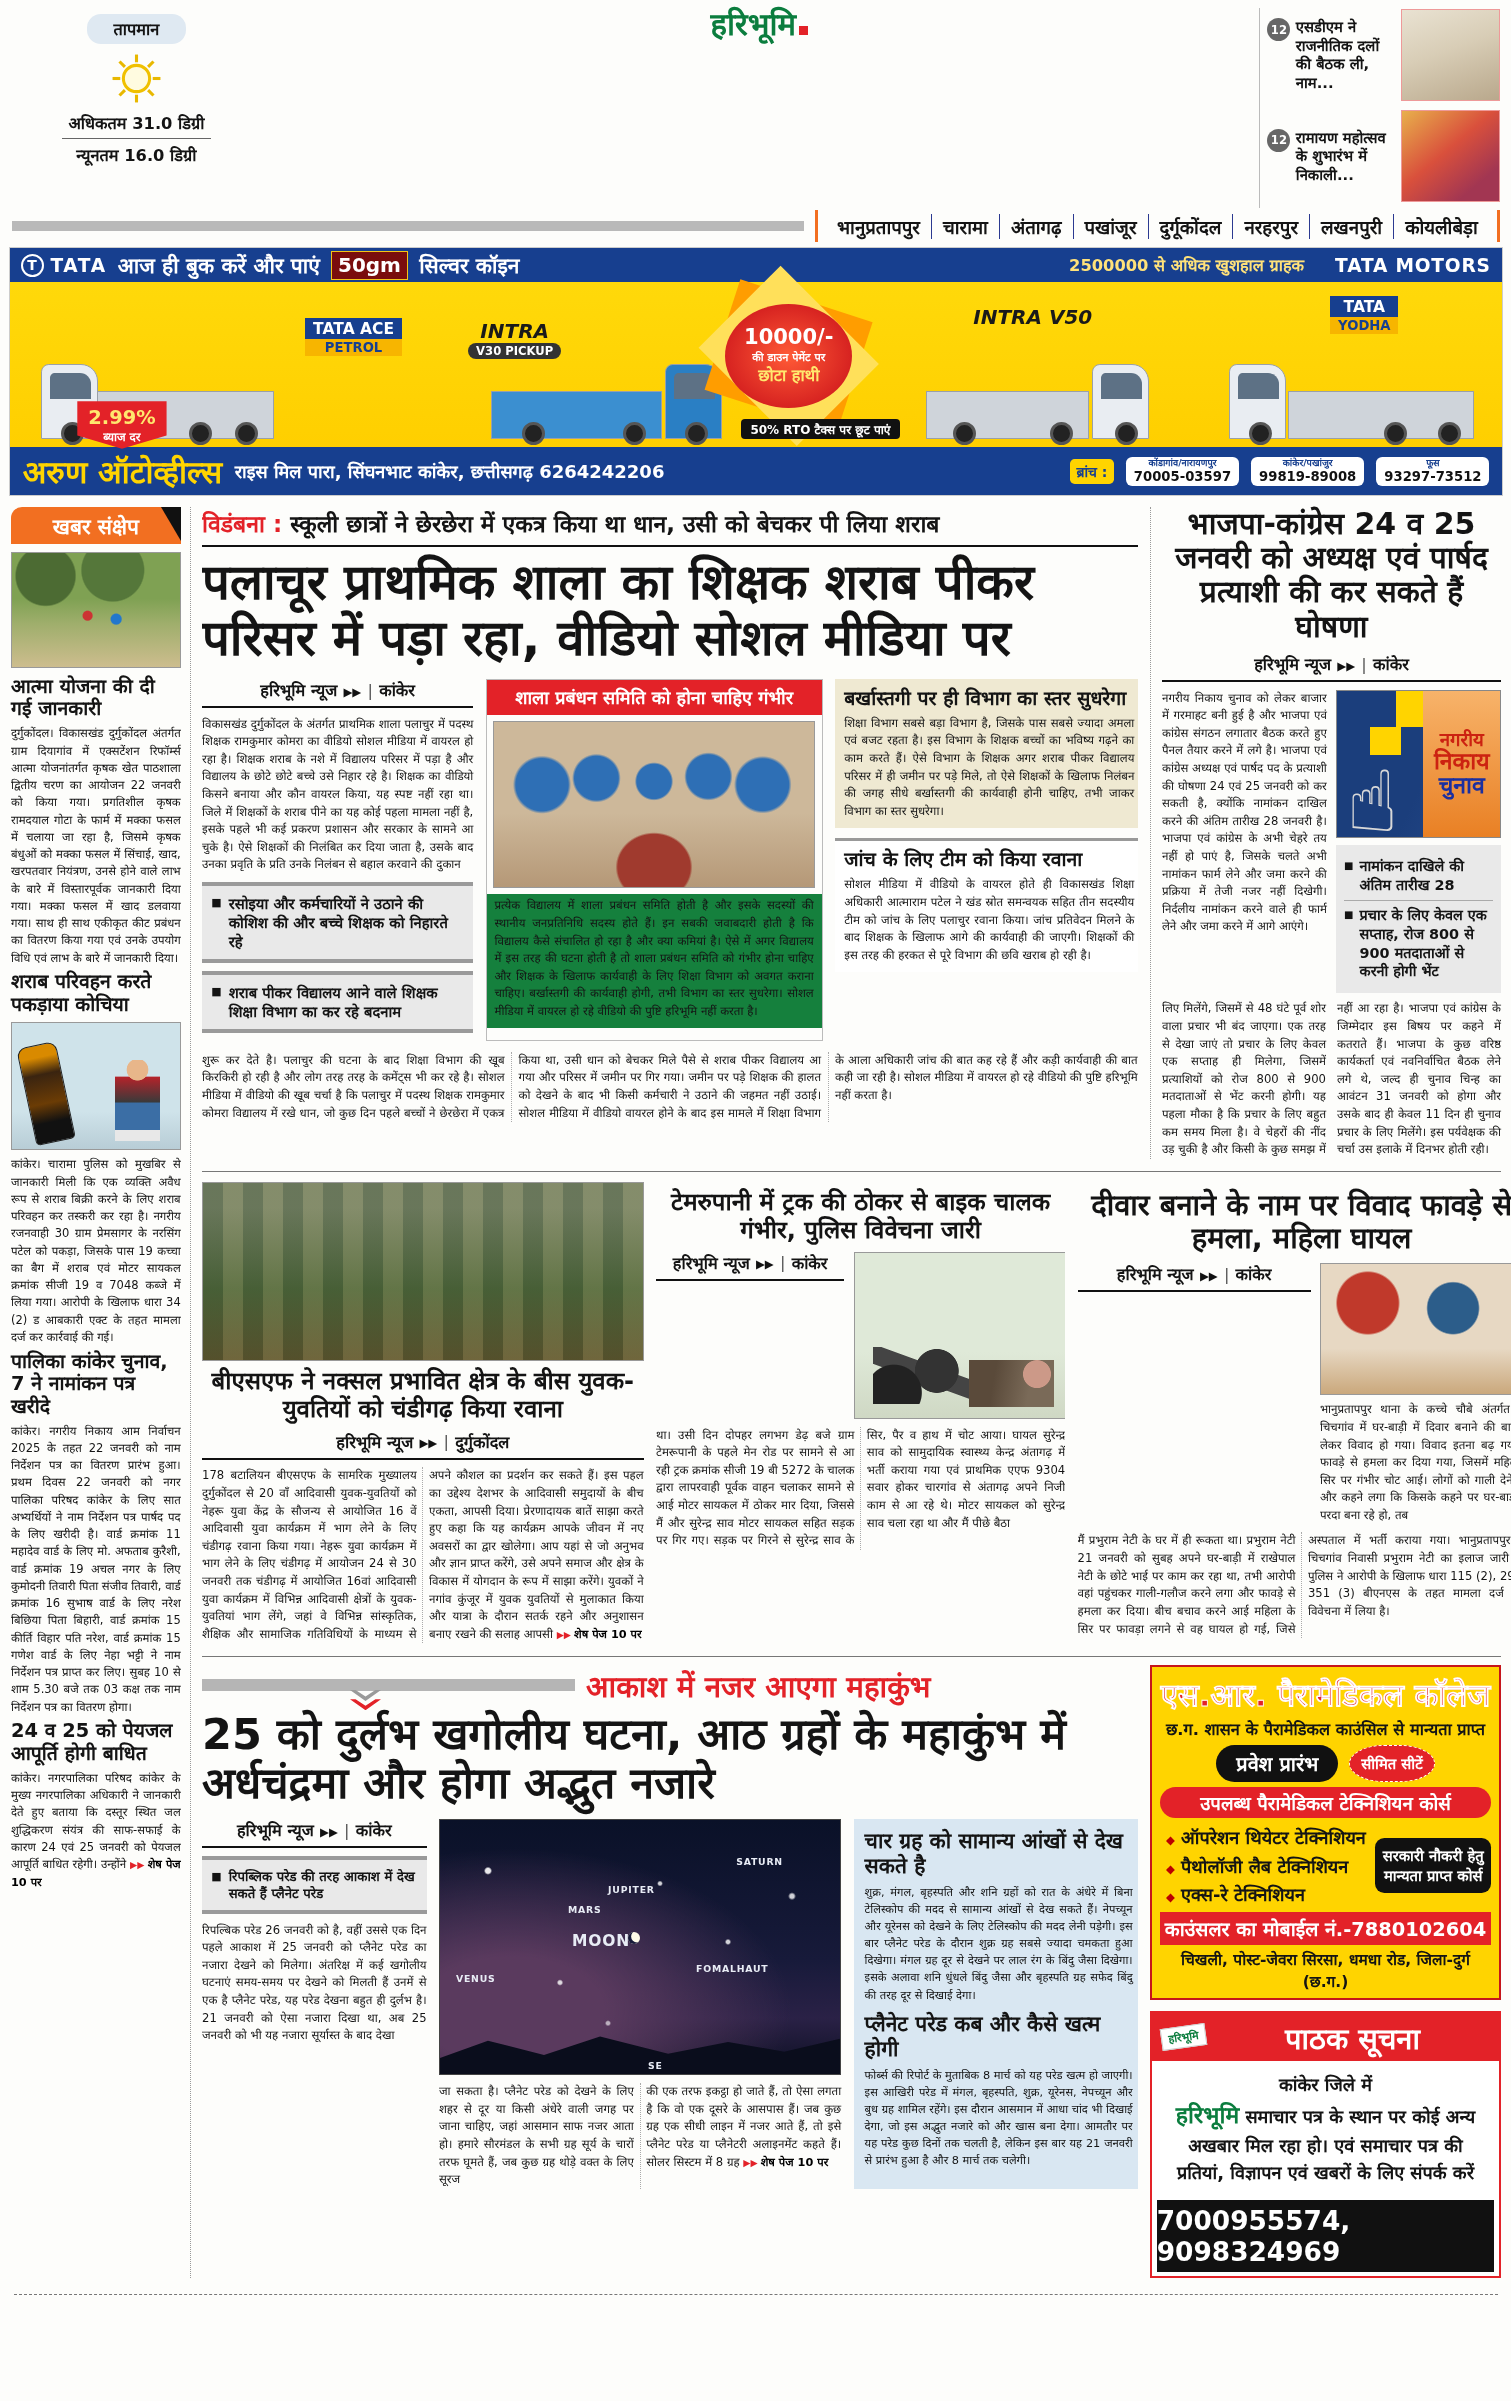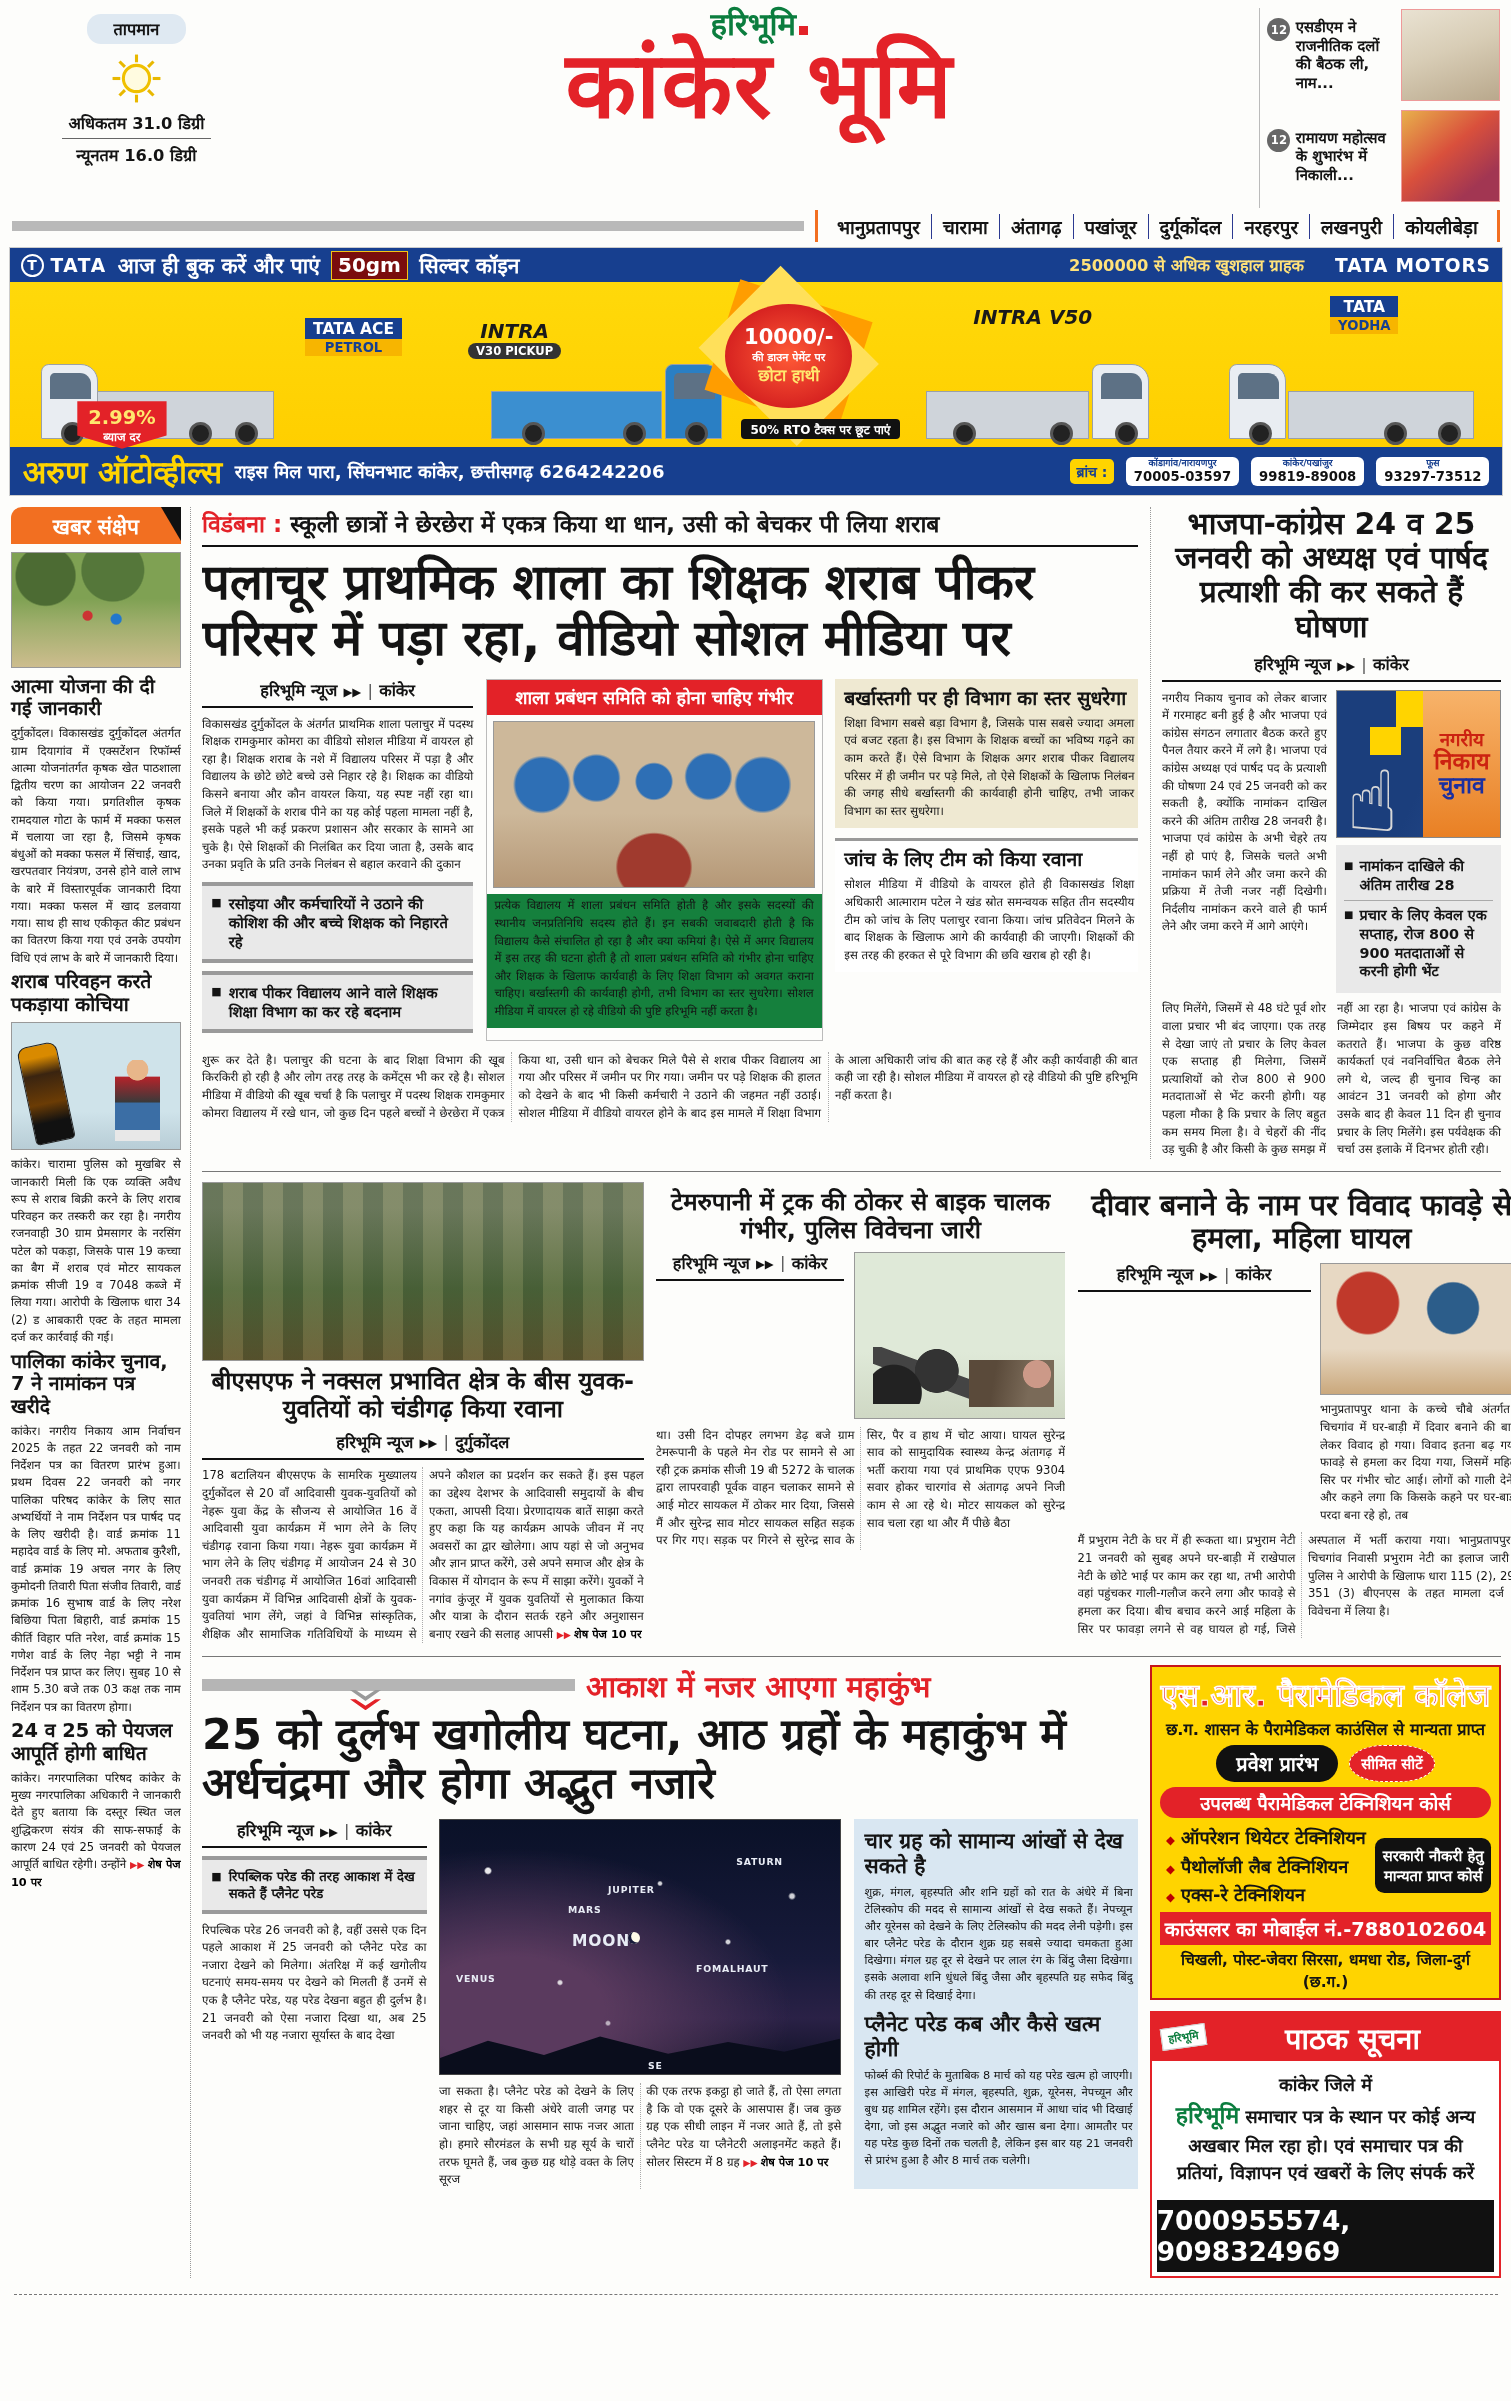--- a/index.html
+++ b/index.html
@@ -241,7 +241,6 @@
   </div>
   <div class="brandcol">
     <div><span class="brand-top">हरिभूमि</span><span class="brand-dot"></span></div>
-    <div class="brand-main">कांकेर भूमि</div>
   </div>
   <div class="briefs">
     <div class="brief">

